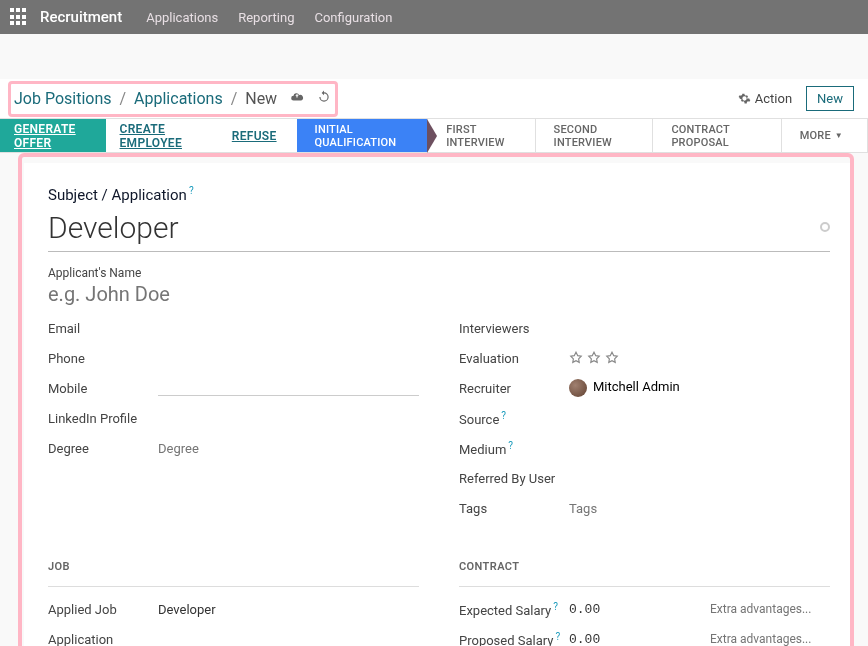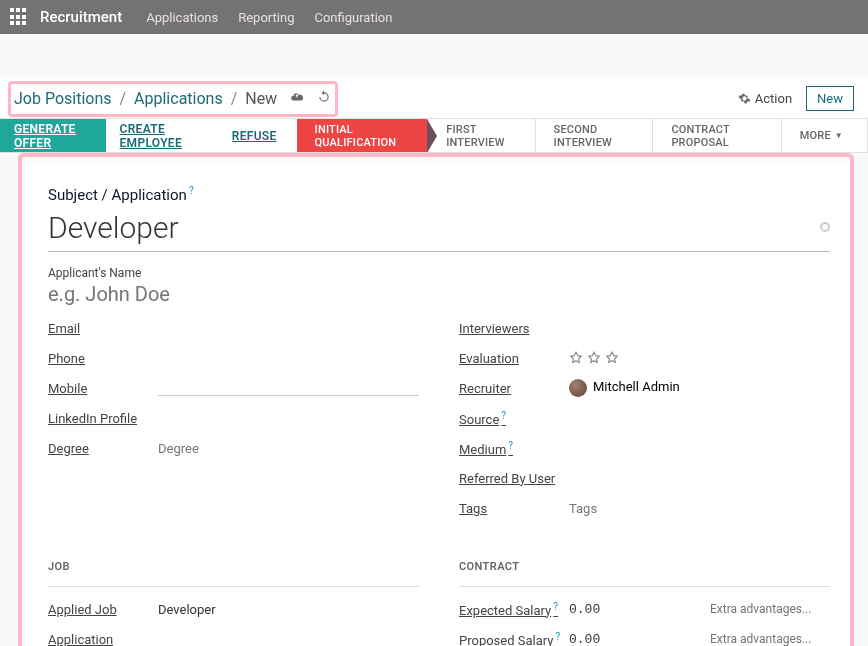--- a/index.html
+++ b/index.html
@@ -30,7 +30,7 @@
 .stg-action.primary { background: #1fa89a; color: #fff; }
 .stages { display: flex; margin-left: 6px; }
 .stage { padding: 0 18px; font-size: 11px; font-weight: 500; letter-spacing: 0.2px; color: #666; display: flex; align-items: center; border-right: 1px solid #e0e0e0; cursor: pointer; position: relative; }
-.stage.active { background: #ef4444; color: #fff; }
+.stage.active { background: #3b82f6; color: #fff; }
 .stage.active::after { content: ""; position: absolute; right: -10px; top: 0; width: 0; height: 0; border-top: 17px solid transparent; border-bottom: 17px solid transparent; border-left: 10px solid #6d4f5f; z-index: 2; }
 .stage.more { padding-right: 24px; }
 .stage.more::before { content: ""; }

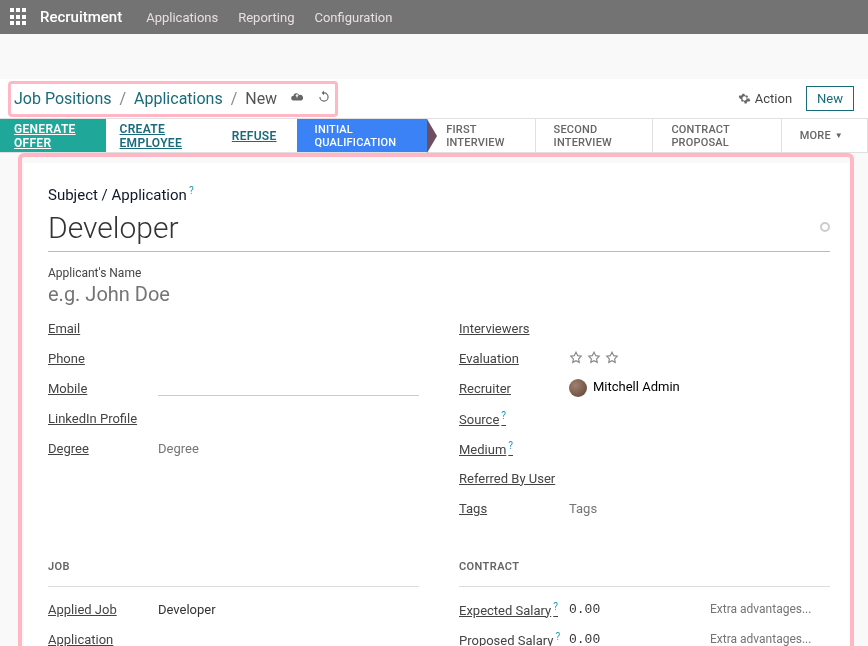--- a/index.html
+++ b/index.html
@@ -53,7 +53,7 @@
 .two-col { display: flex; gap: 40px; margin-top: 12px; }
 .col { flex: 1; }
 .field-row { display: flex; align-items: center; font-size: 13px; margin-bottom: 10px; min-height: 20px; }
-.field-label { width: 110px; color: #444; flex-shrink: 0; text-decoration: underline; }
+.field-label { width: 110px; color: #444; flex-shrink: 0; }
 .field-input { flex: 1; border: none; outline: none; font-size: 13px; color: #333; background: transparent; }
 .field-input.placeholder { color: #aaa; }
 .field-underline { border-bottom: 1px solid #ccc; }

